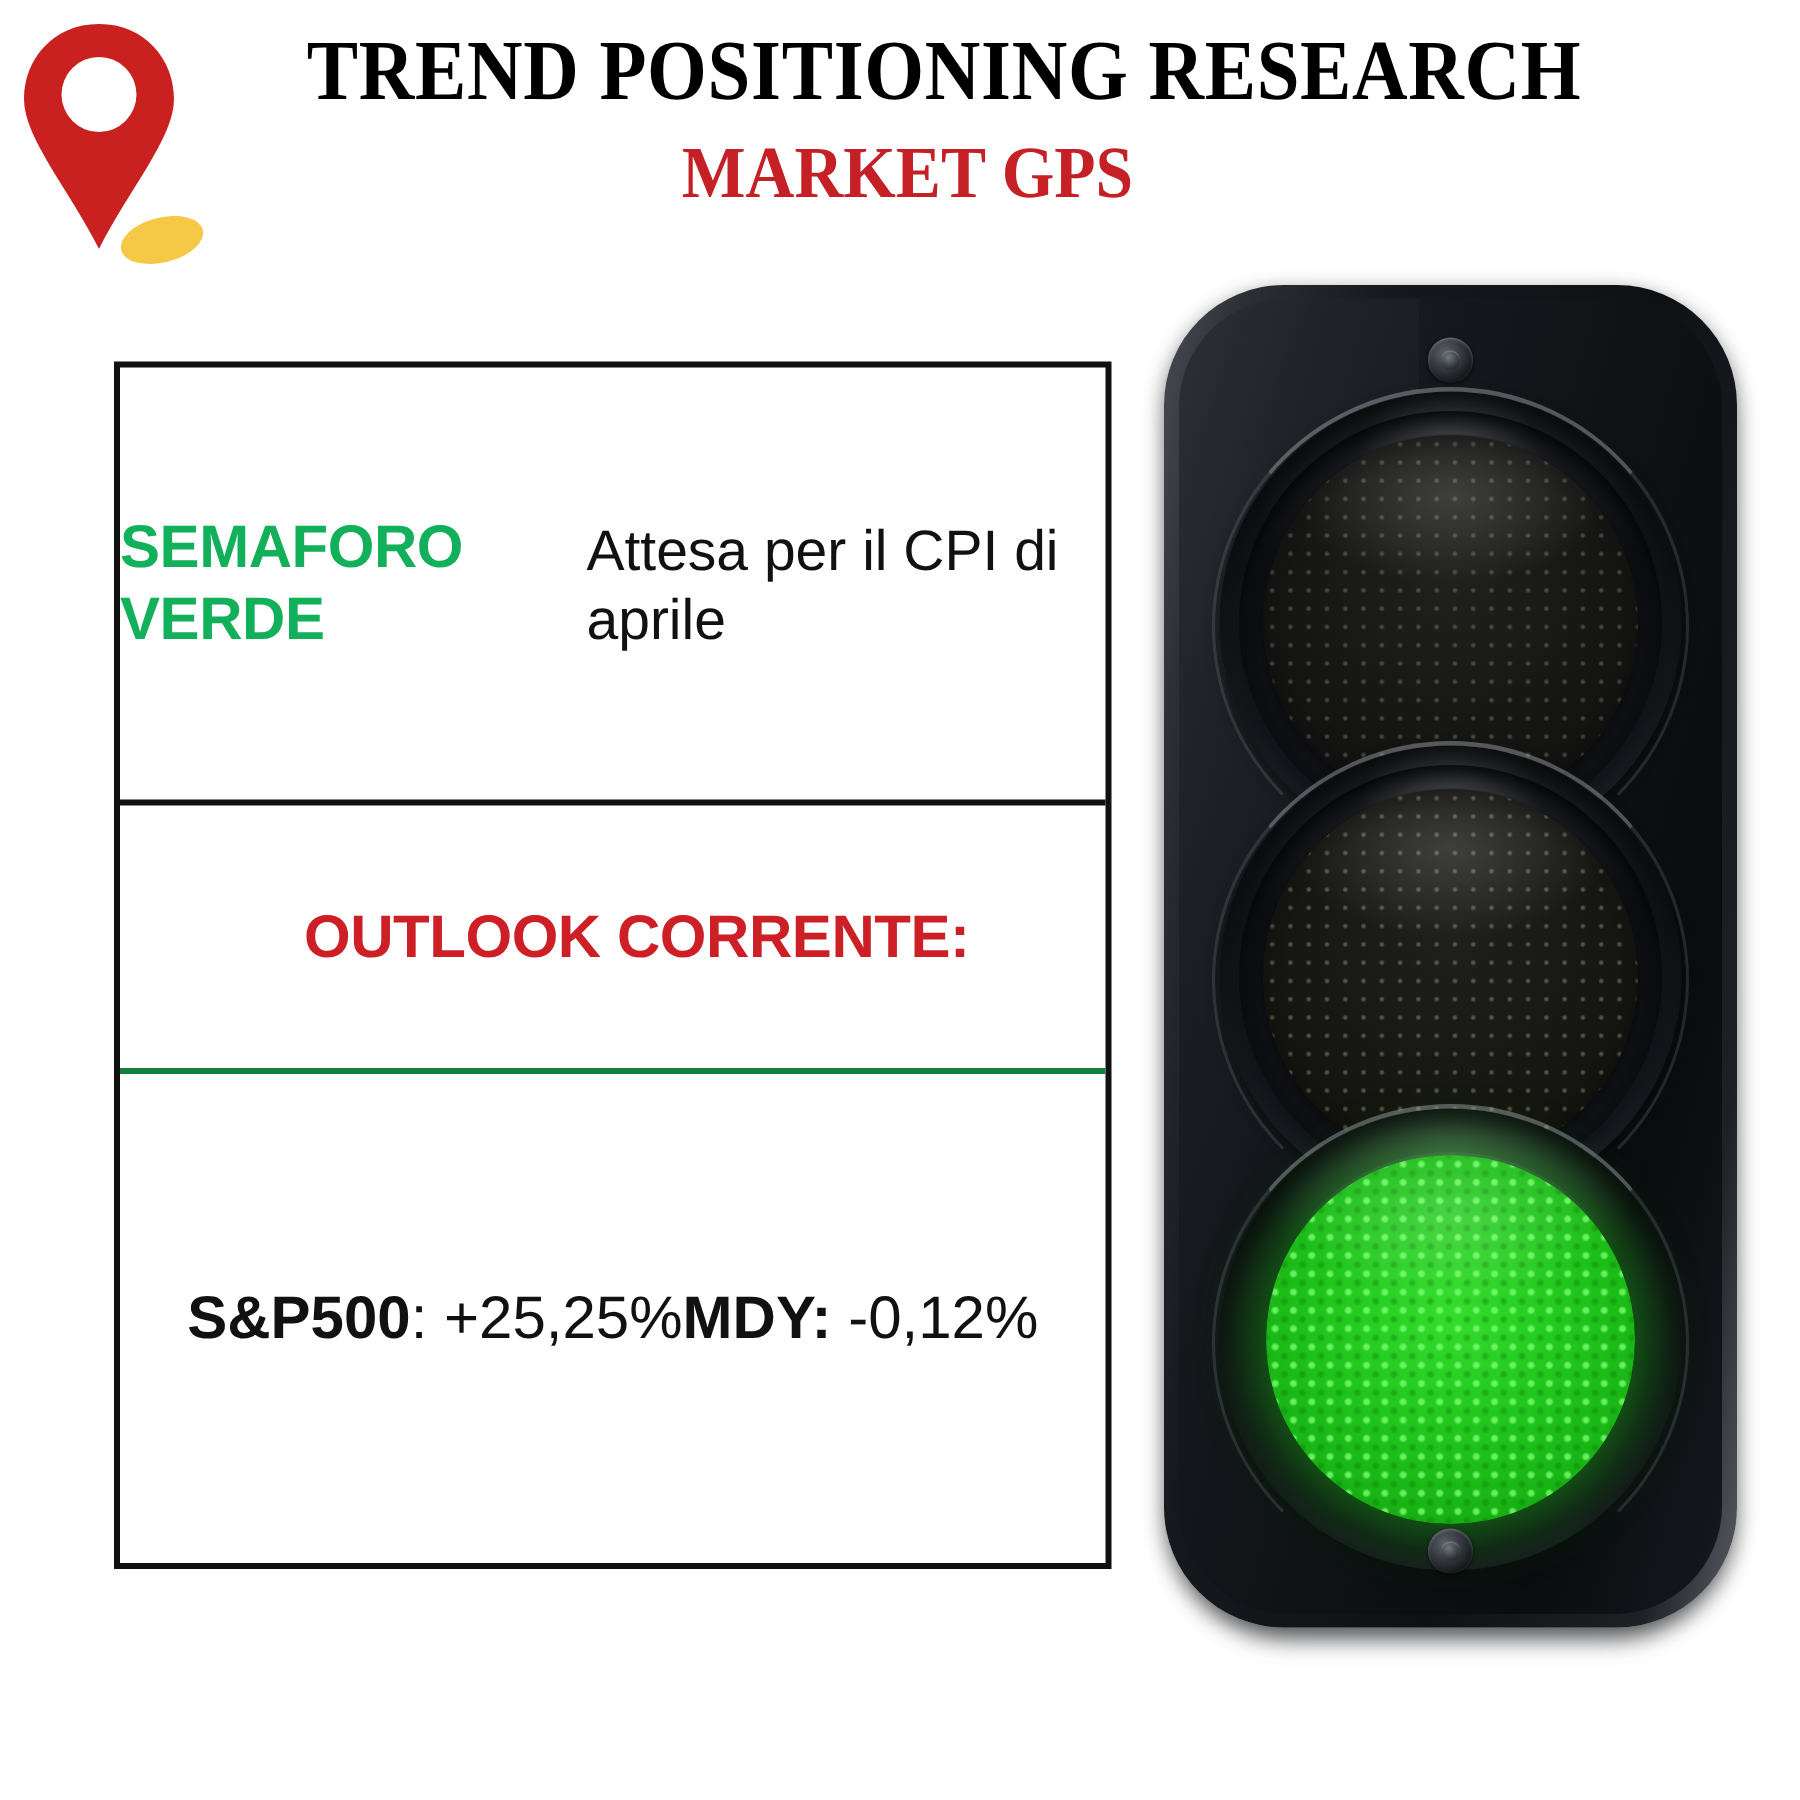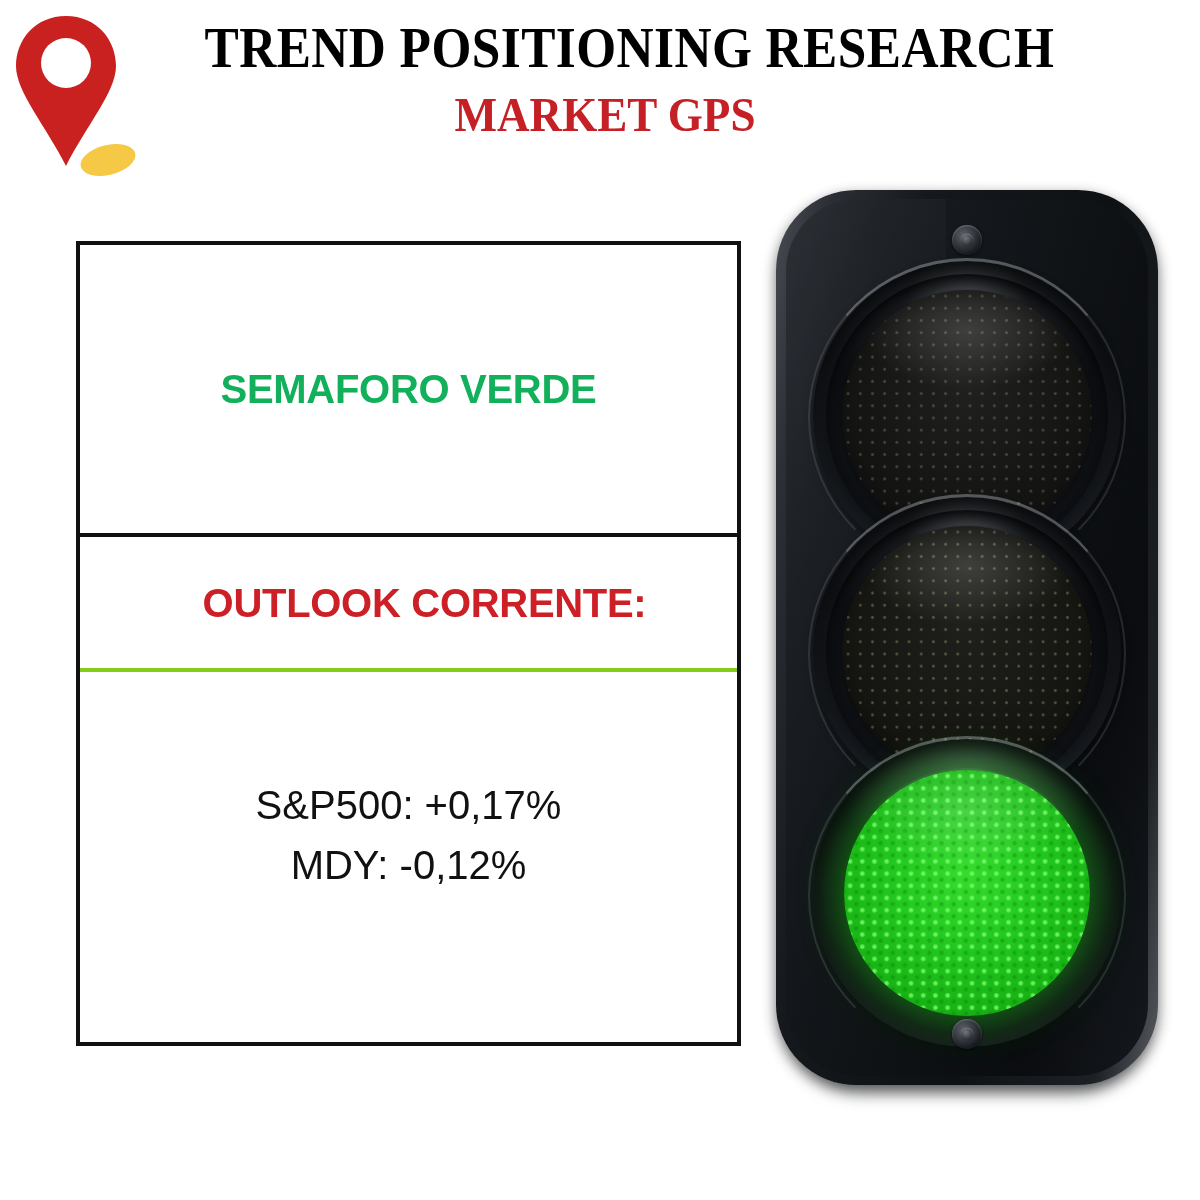--- a/index.html
+++ b/index.html
@@ -77,7 +77,7 @@
     box-sizing: border-box;
     width: 100%;
     display: flex;
-    flex-direction: column;
+    flex-direction: row;
     align-items: center;
     justify-content: center;
     text-align: left;

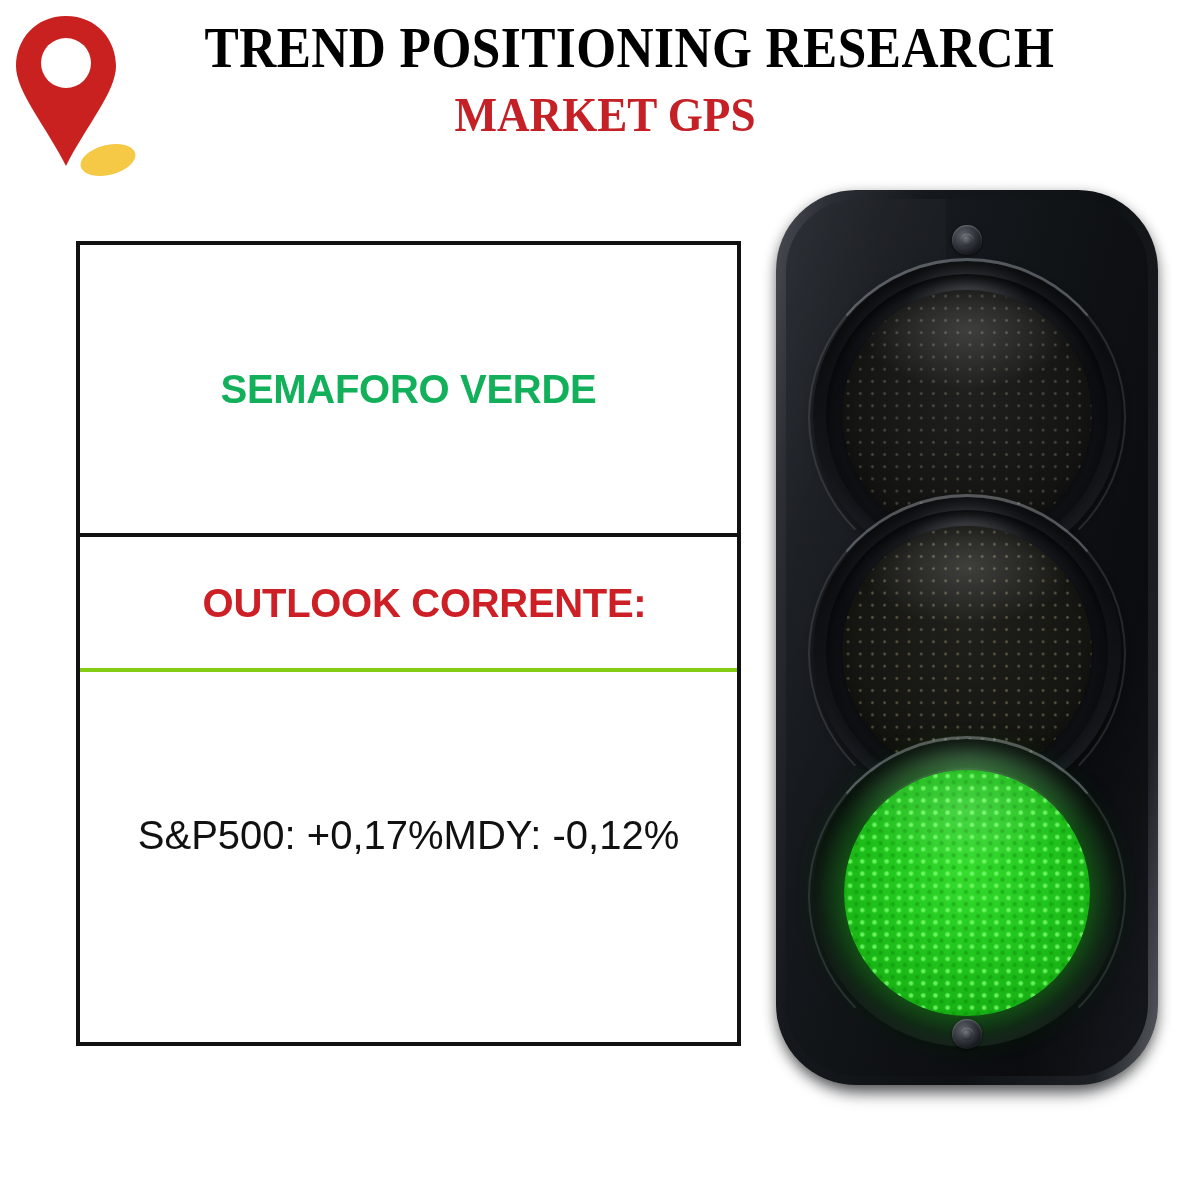--- a/index.html
+++ b/index.html
@@ -333,6 +333,7 @@
 
   <div class="panel-cell" id="cell-signal">
     <div class="cell-heading" id="signal-heading">SEMAFORO VERDE</div>
+    <div class="cell-sub">Attesa per il CPI di aprile</div>
   </div>
 
   <div class="panel-cell" id="cell-outlook">

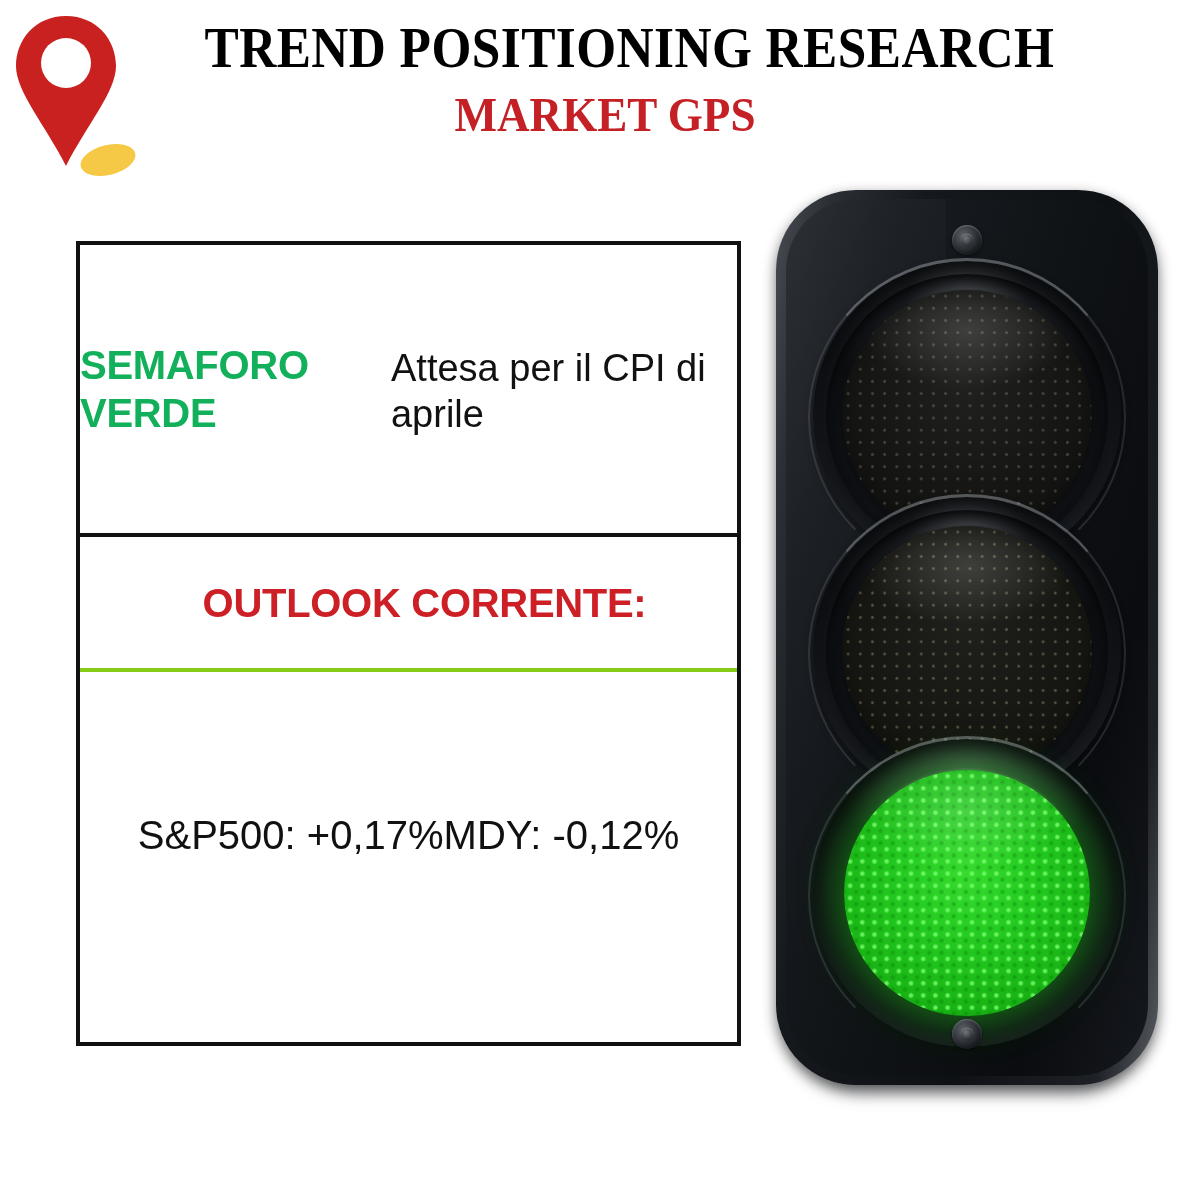--- a/index.html
+++ b/index.html
@@ -83,7 +83,7 @@
     text-align: left;
   }
   #cell-signal  { height: 292px; border-bottom: 4px solid #111111; }
-  #cell-outlook { height: 135px; border-bottom: 4px solid #84cc16; padding-left: 32px; }
+  #cell-outlook { height: 179px; border-bottom: 4px solid #15803d; padding-left: 32px; }
   #cell-markets { height: 326px; }
 
   .cell-heading {

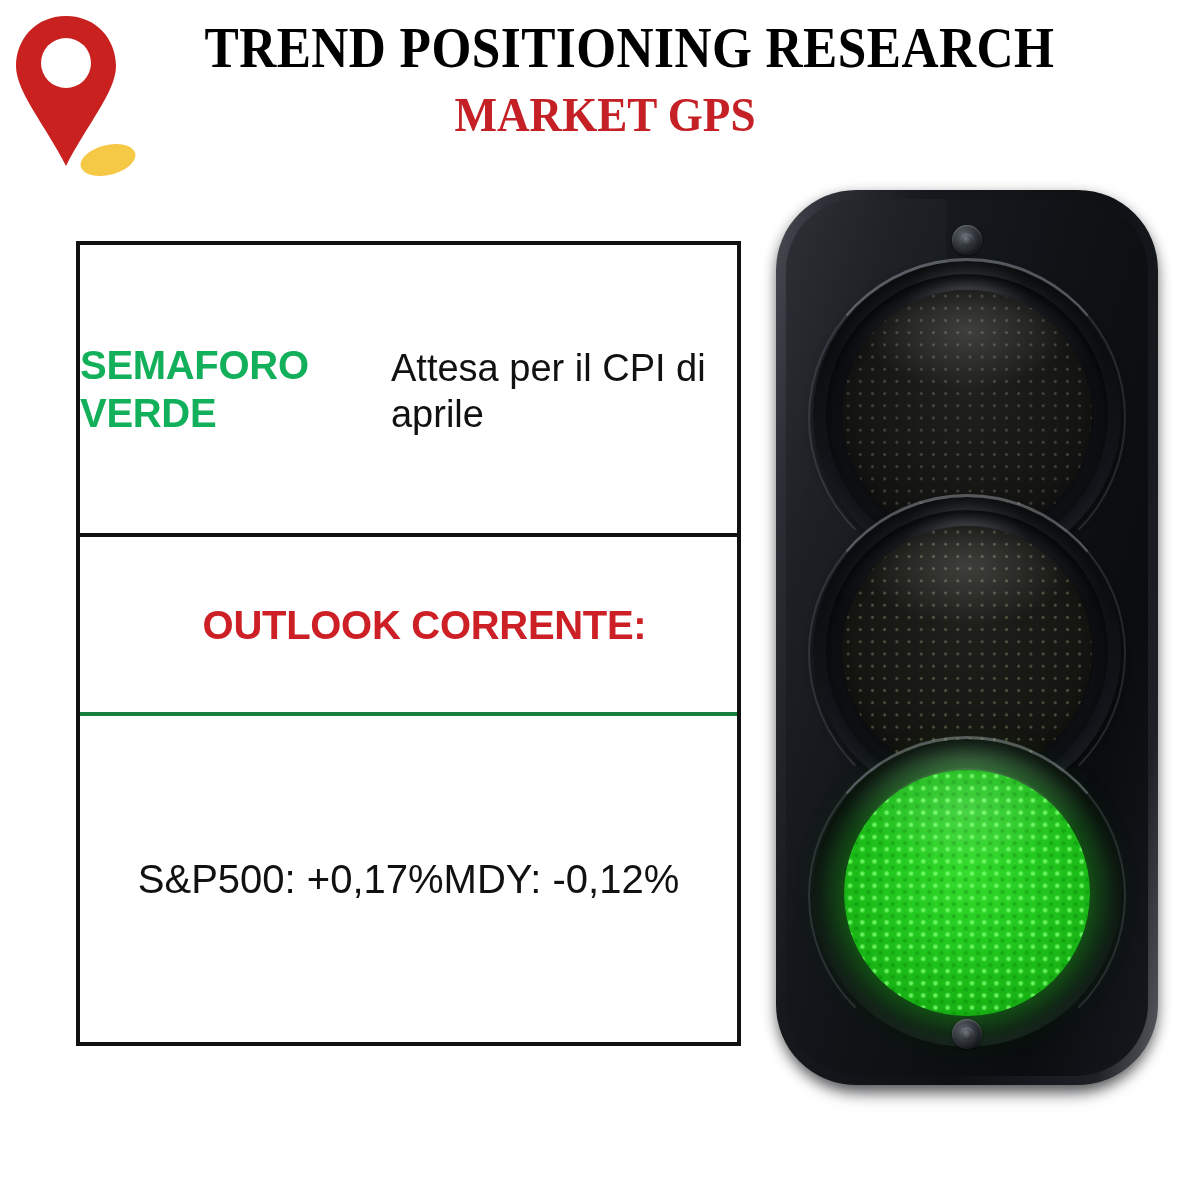--- a/index.html
+++ b/index.html
@@ -111,7 +111,7 @@
     color: #111111;
     white-space: nowrap;
   }
-  .market-row .ticker { font-weight: normal; }
+  .market-row .ticker { font-weight: bold; }
   .market-row .value  { font-weight: normal; }
 
   

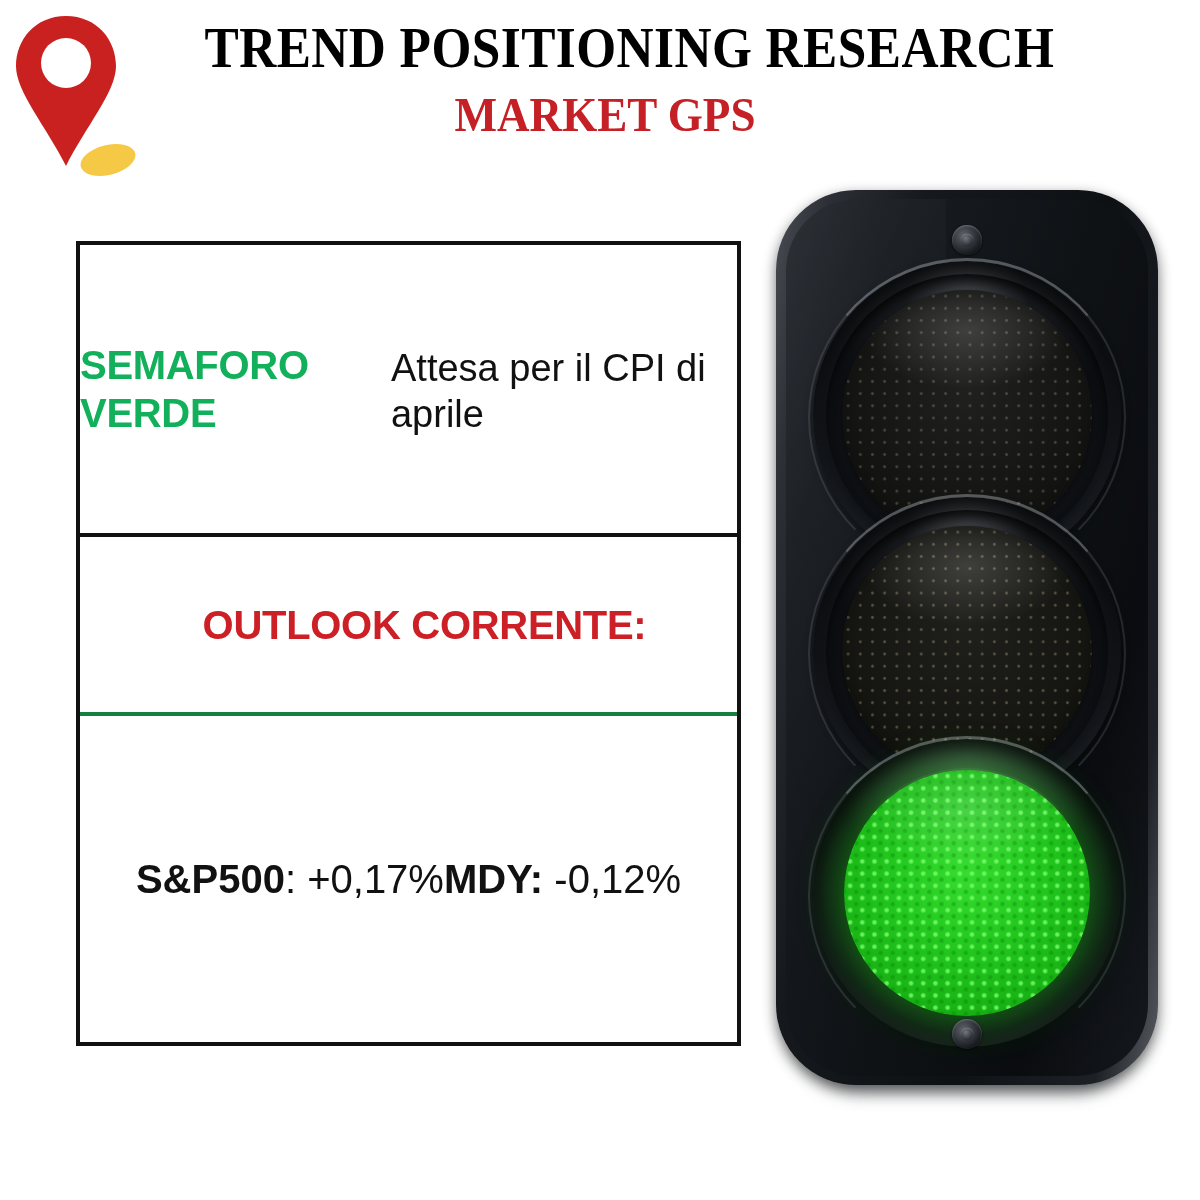--- a/index.html
+++ b/index.html
@@ -342,7 +342,7 @@
 
   <div class="panel-cell" id="cell-markets">
     <div class="market-row">
-      <span class="ticker">S&amp;P500</span><span class="value">: </span><span class="value">+0,17%</span>
+      <span class="ticker">S&amp;P500</span><span class="value">: </span><span class="value">+25,25%</span>
     </div>
     <div class="market-row">
       <span class="ticker">MDY:</span><span class="value"> </span><span class="value">-0,12%</span>

